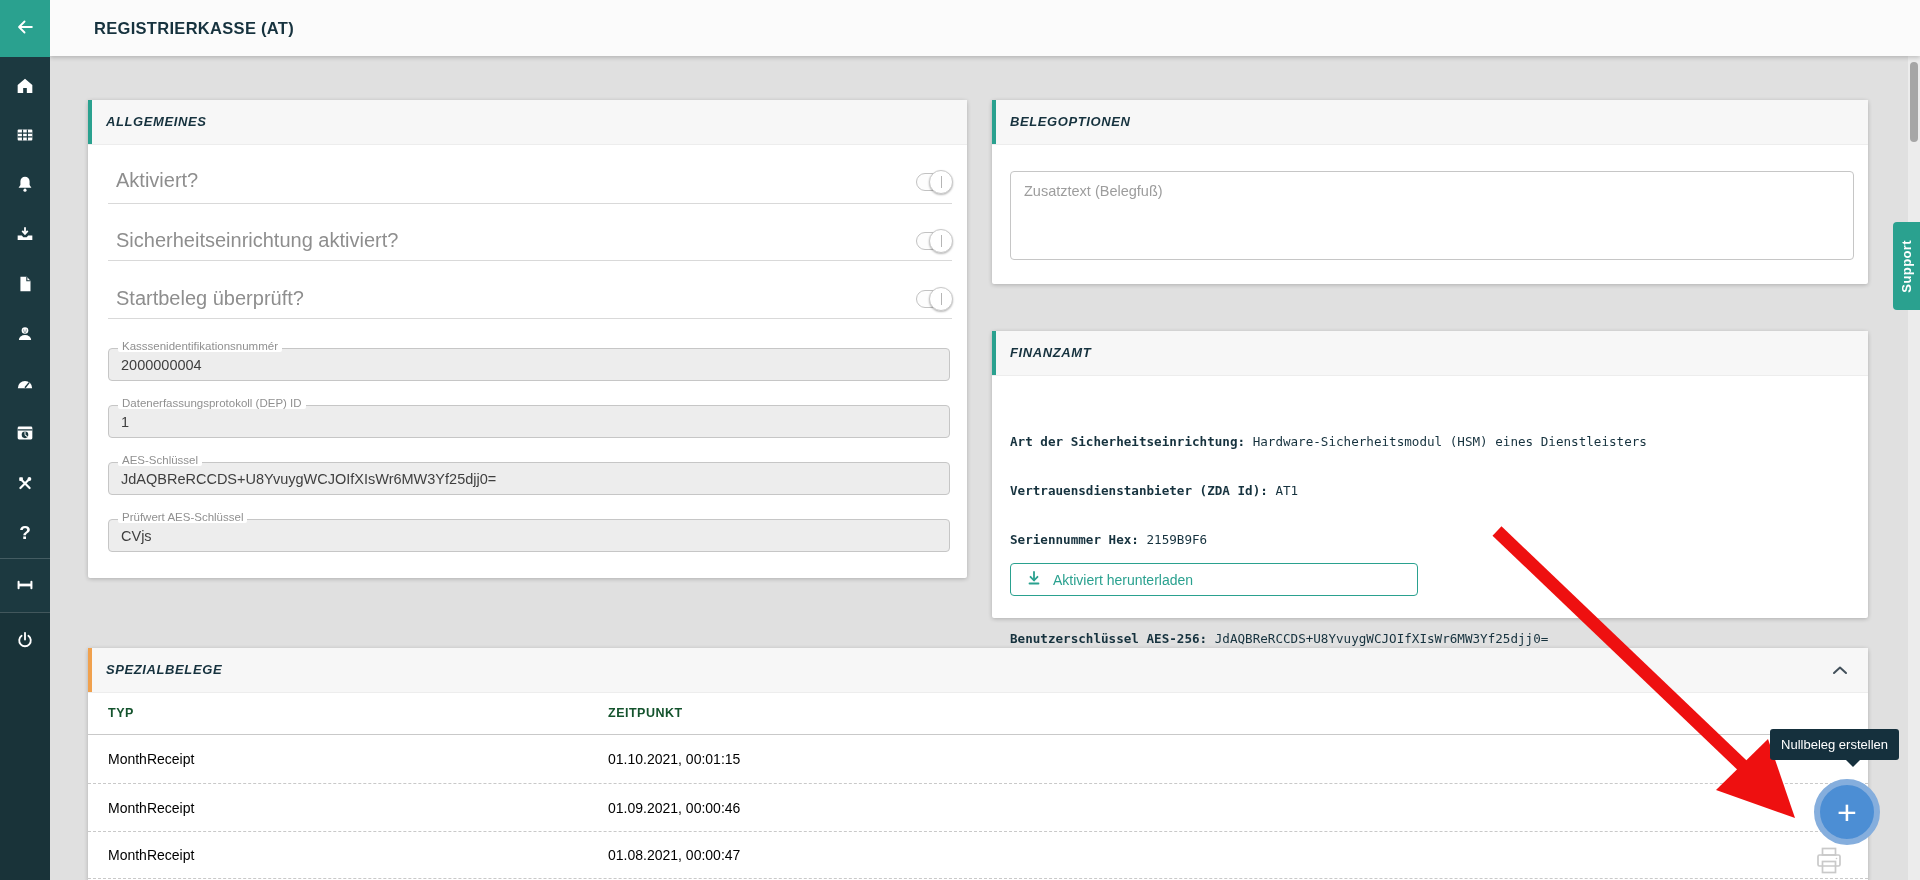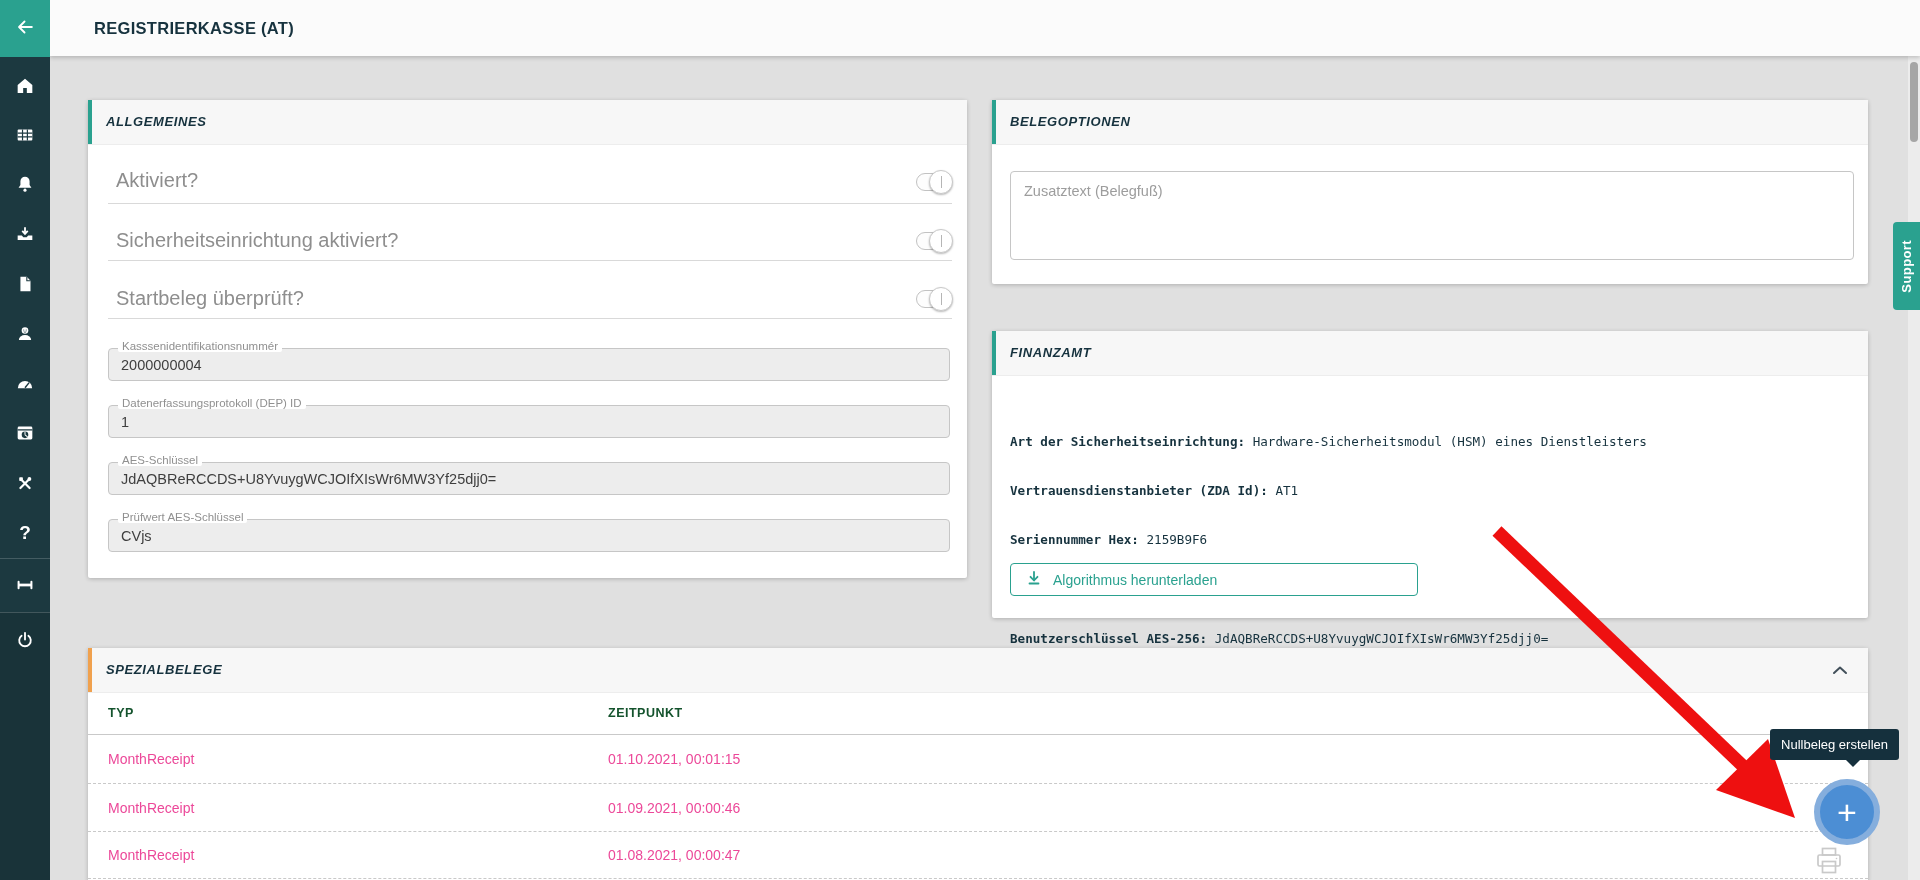--- a/index.html
+++ b/index.html
@@ -241,7 +241,7 @@
             <path d="M4.5 14.5 H13.5" stroke="#2aa18f" stroke-width="1.8" stroke-linecap="round"></path>
           </svg>
       </span>
-      <span>Algorithmus herunterladen</span>
+      <span>Aktiviert herunterladen</span>
     </button>
   </section>
 

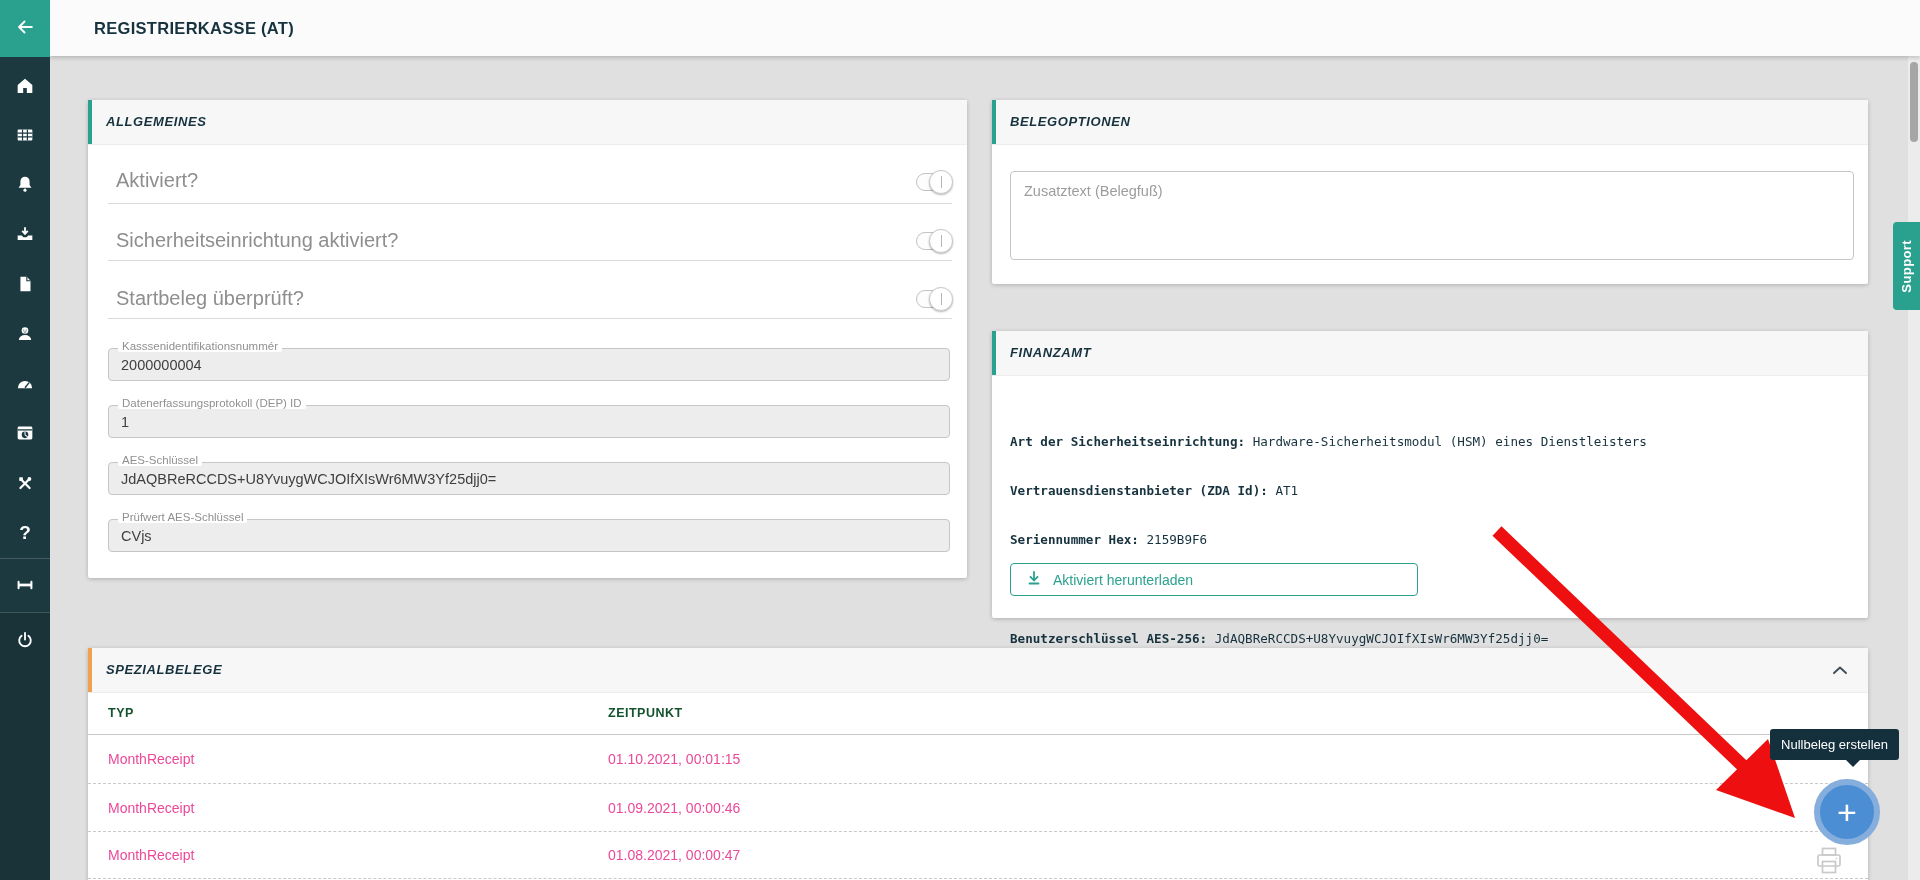--- a/index.html
+++ b/index.html
@@ -53,7 +53,7 @@
   .col-head{position:absolute;top:44px;height:42px;line-height:42px;font-size:12.5px;font-weight:bold;color:#14532d;letter-spacing:0.5px;}
   #colhead-border{position:absolute;left:0;right:0;top:86px;border-top:1px solid #c9c9c9;}
   .s-row{position:absolute;left:0;right:0;border-bottom:1px dashed #c9c9c9;}
-  .cell{position:absolute;top:0;height:100%;display:flex;align-items:center;font-size:14px;color:#ec4899;}
+  .cell{position:absolute;top:0;height:100%;display:flex;align-items:center;font-size:14px;color:#000000;}
   .cell.typ{left:20px;}
   .cell.zeit{left:520px;}
   #collapse-chevron{position:absolute;right:18px;top:14px;width:20px;height:16px;cursor:pointer;display:flex;align-items:center;justify-content:center;}

